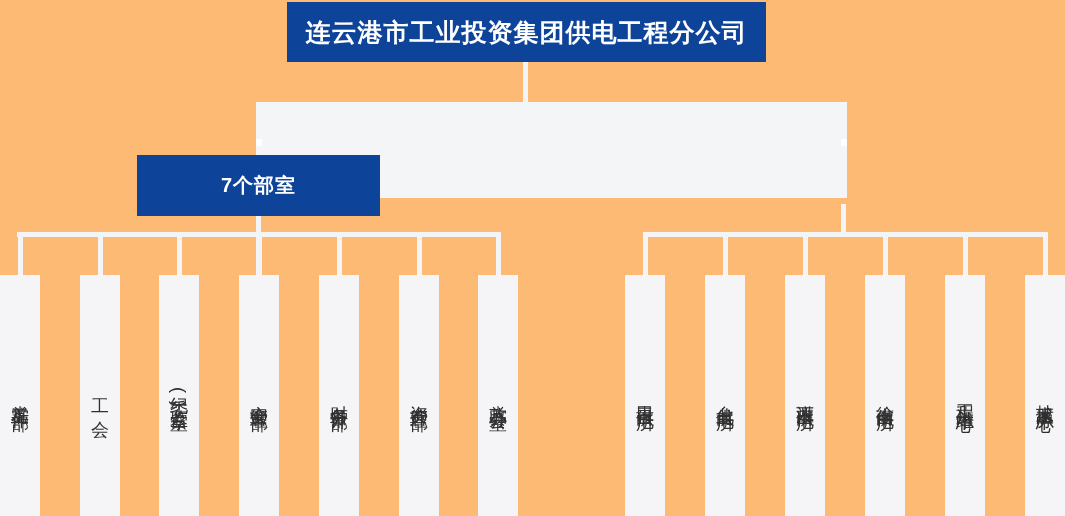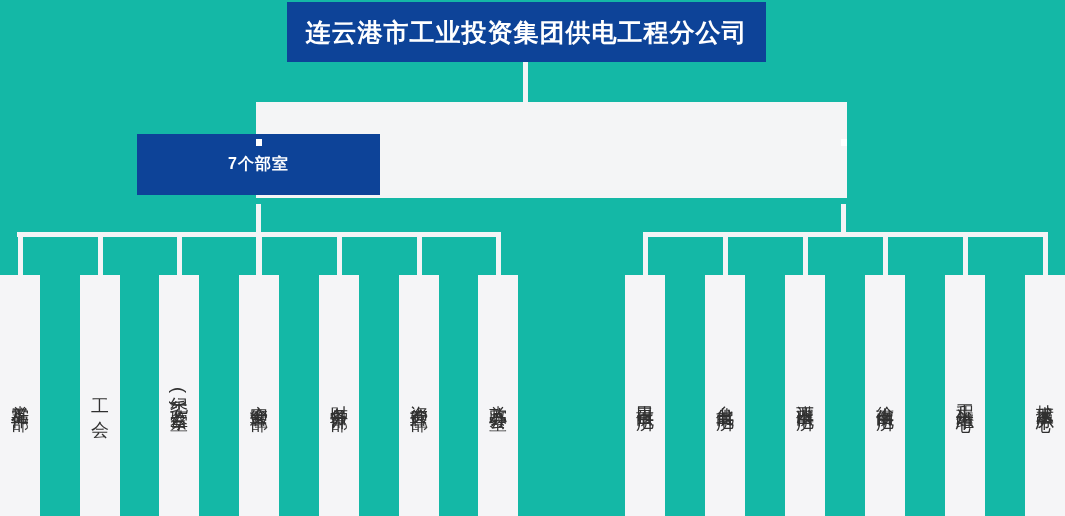--- a/index.html
+++ b/index.html
@@ -15,7 +15,7 @@
   .chart{
     position:relative;
     width:1065px;height:516px;
-    background:#14b8a6;
+    background:#fdba74;
     overflow:hidden;
     font-family:"Liberation Sans","DejaVu Sans",sans-serif;
   }

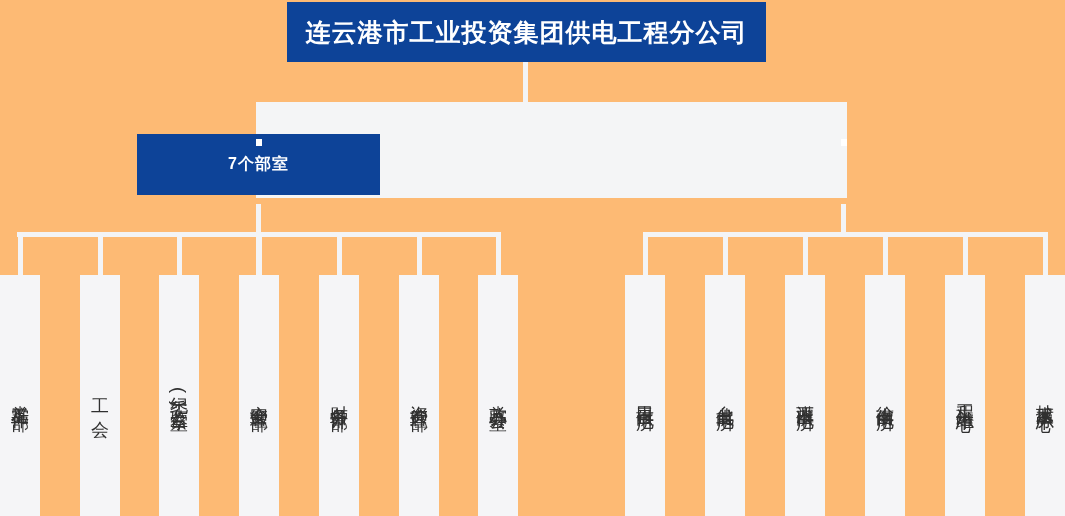--- a/index.html
+++ b/index.html
@@ -28,7 +28,7 @@
     z-index:2;
   }
   .root-node{left:287px;top:2px;width:479px;height:60px;font-size:25px;letter-spacing:1px;}
-  .group-node-left{left:137px;top:134px;width:243px;height:61px;font-size:16px;letter-spacing:1px;}
+  .group-node-left{left:137px;top:155px;width:243px;height:61px;font-size:20px;letter-spacing:1px;}
   .group-node-right{left:723px;top:143px;width:242px;height:61px;font-size:20px;letter-spacing:1px;}
   .band{position:absolute;left:256px;top:102px;width:591px;height:96px;background:var(--band-gray);z-index:0;}
   .vstub{position:absolute;width:5px;background:var(--connector-gray);z-index:1;}

